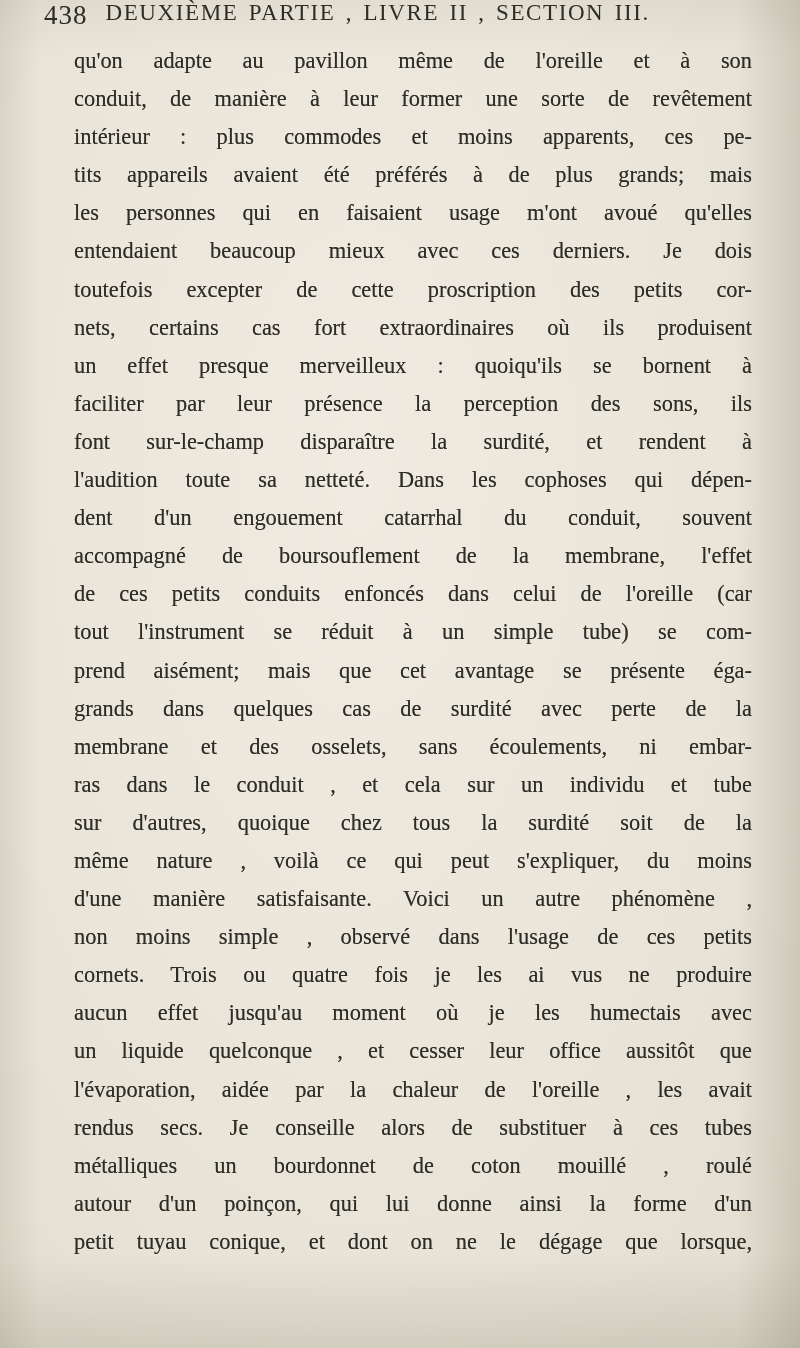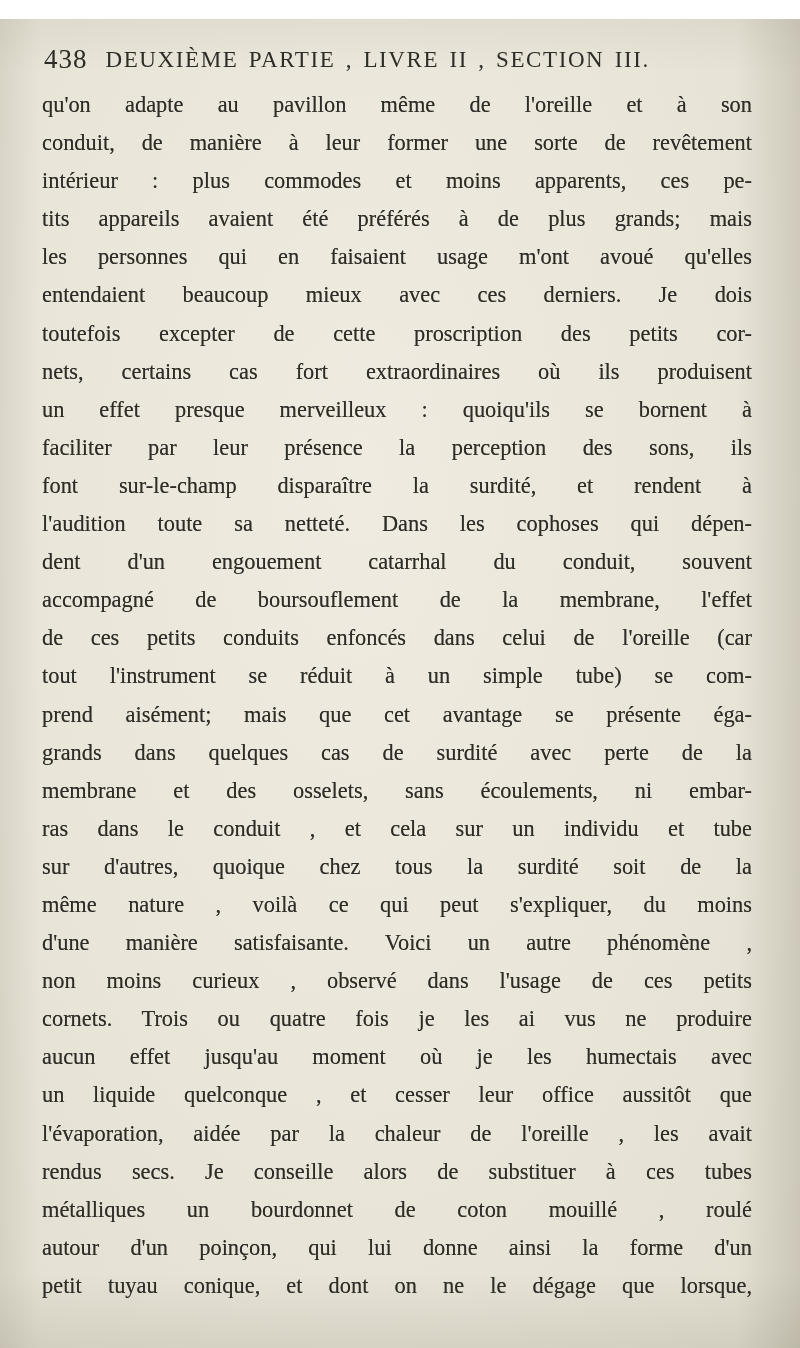--- a/index.html
+++ b/index.html
@@ -25,9 +25,8 @@
   }
   .running-head {
     display: flex;
-    align-items: center;
-    padding: 25px 52px 0 44px;
-    margin-top: 19px;
+    align-items: flex-start;
+    padding: 0 52px 0 44px;
   }
   .page-number {
     font-size: 27px;

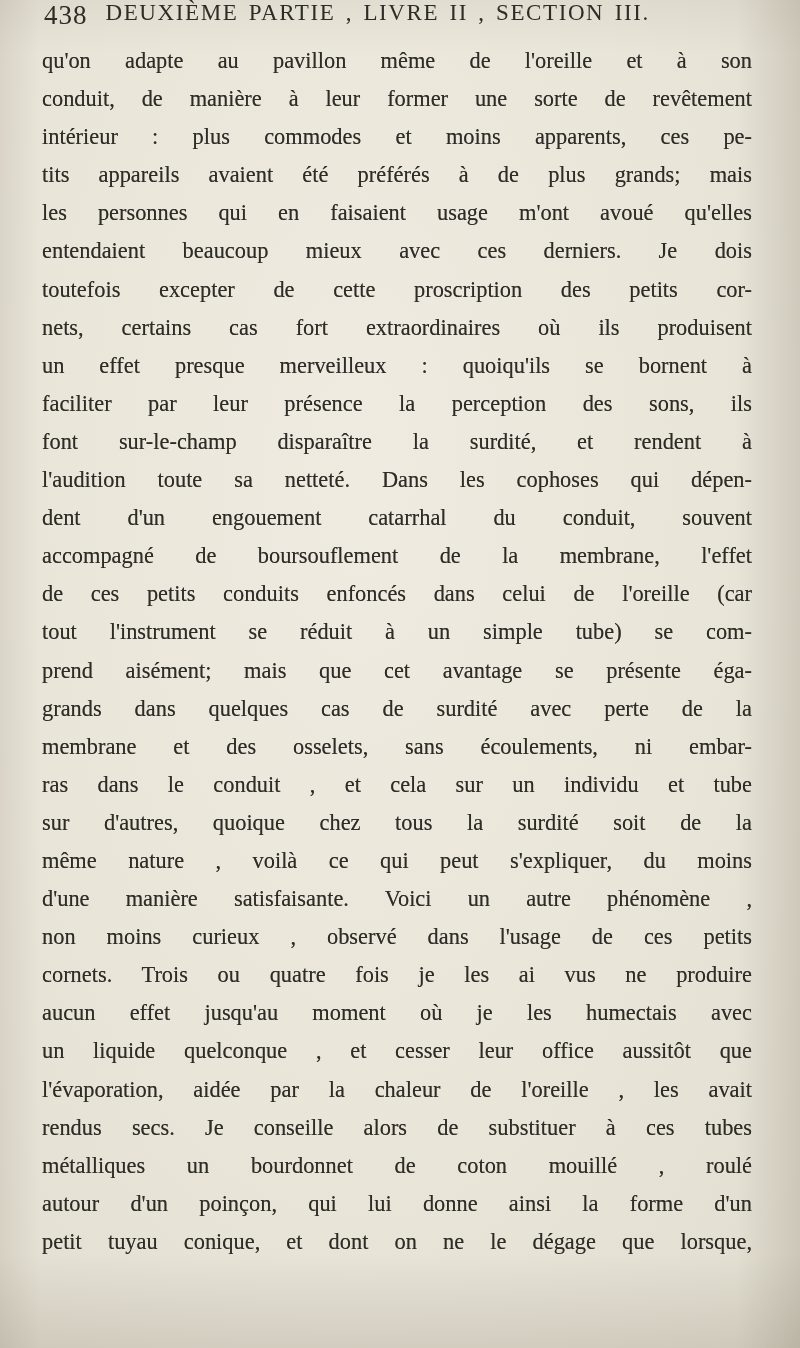--- a/index.html
+++ b/index.html
@@ -41,6 +41,7 @@
   }
   .text-block {
     padding: 11px 48px 0 42px;
+    margin-left: 32px;
   }
   .line {
     font-size: 22.4px;

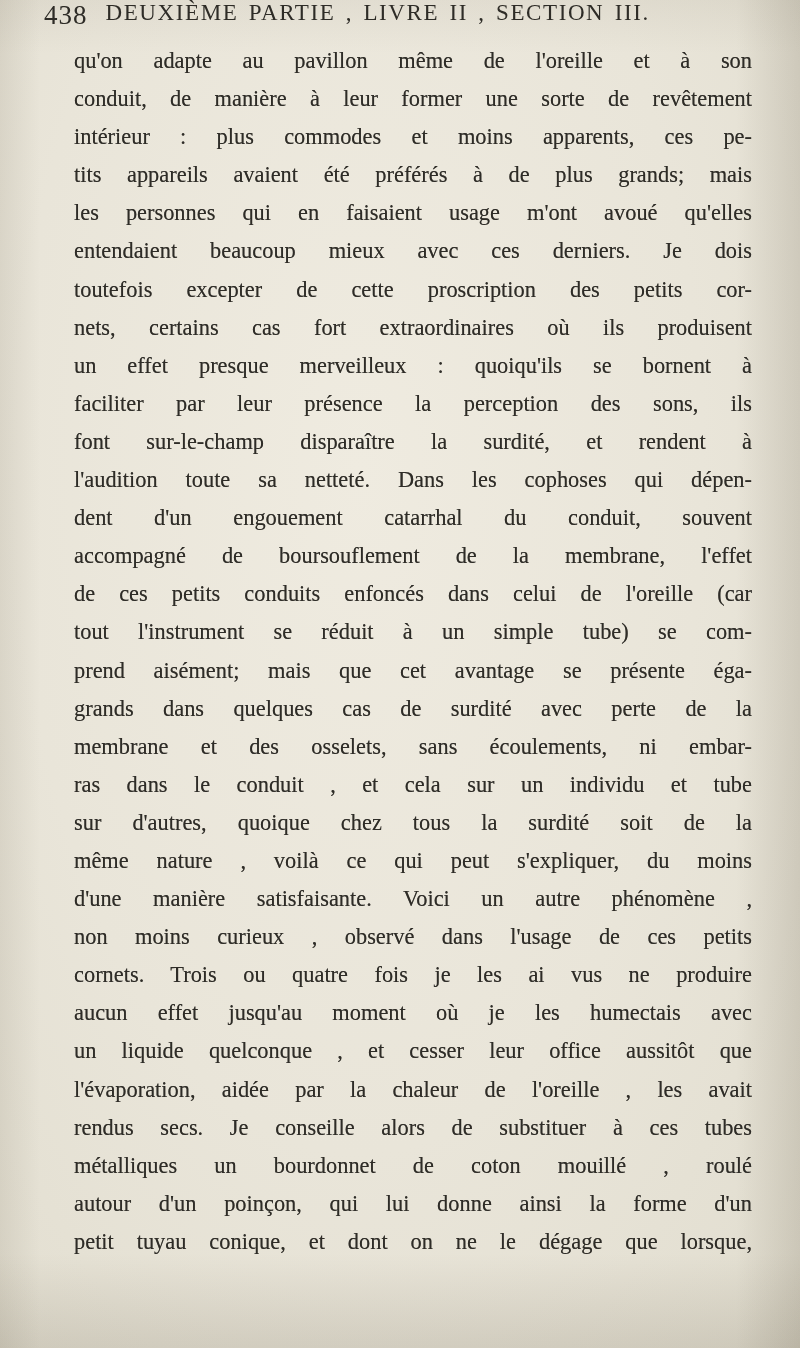--- a/index.html
+++ b/index.html
@@ -85,7 +85,7 @@
       <div class="line">sur d'autres, quoique chez tous la surdité soit de la</div>
       <div class="line">même nature , voilà ce qui peut s'expliquer, du moins</div>
       <div class="line">d'une manière satisfaisante. Voici un autre phénomène ,</div>
-      <div class="line">non moins curieux , observé dans l'usage de ces petits</div>
+      <div class="line">non moins simple , observé dans l'usage de ces petits</div>
       <div class="line">cornets. Trois ou quatre fois je les ai vus ne produire</div>
       <div class="line">aucun effet jusqu'au moment où je les humectais avec</div>
       <div class="line">un liquide quelconque , et cesser leur office aussitôt que</div>

